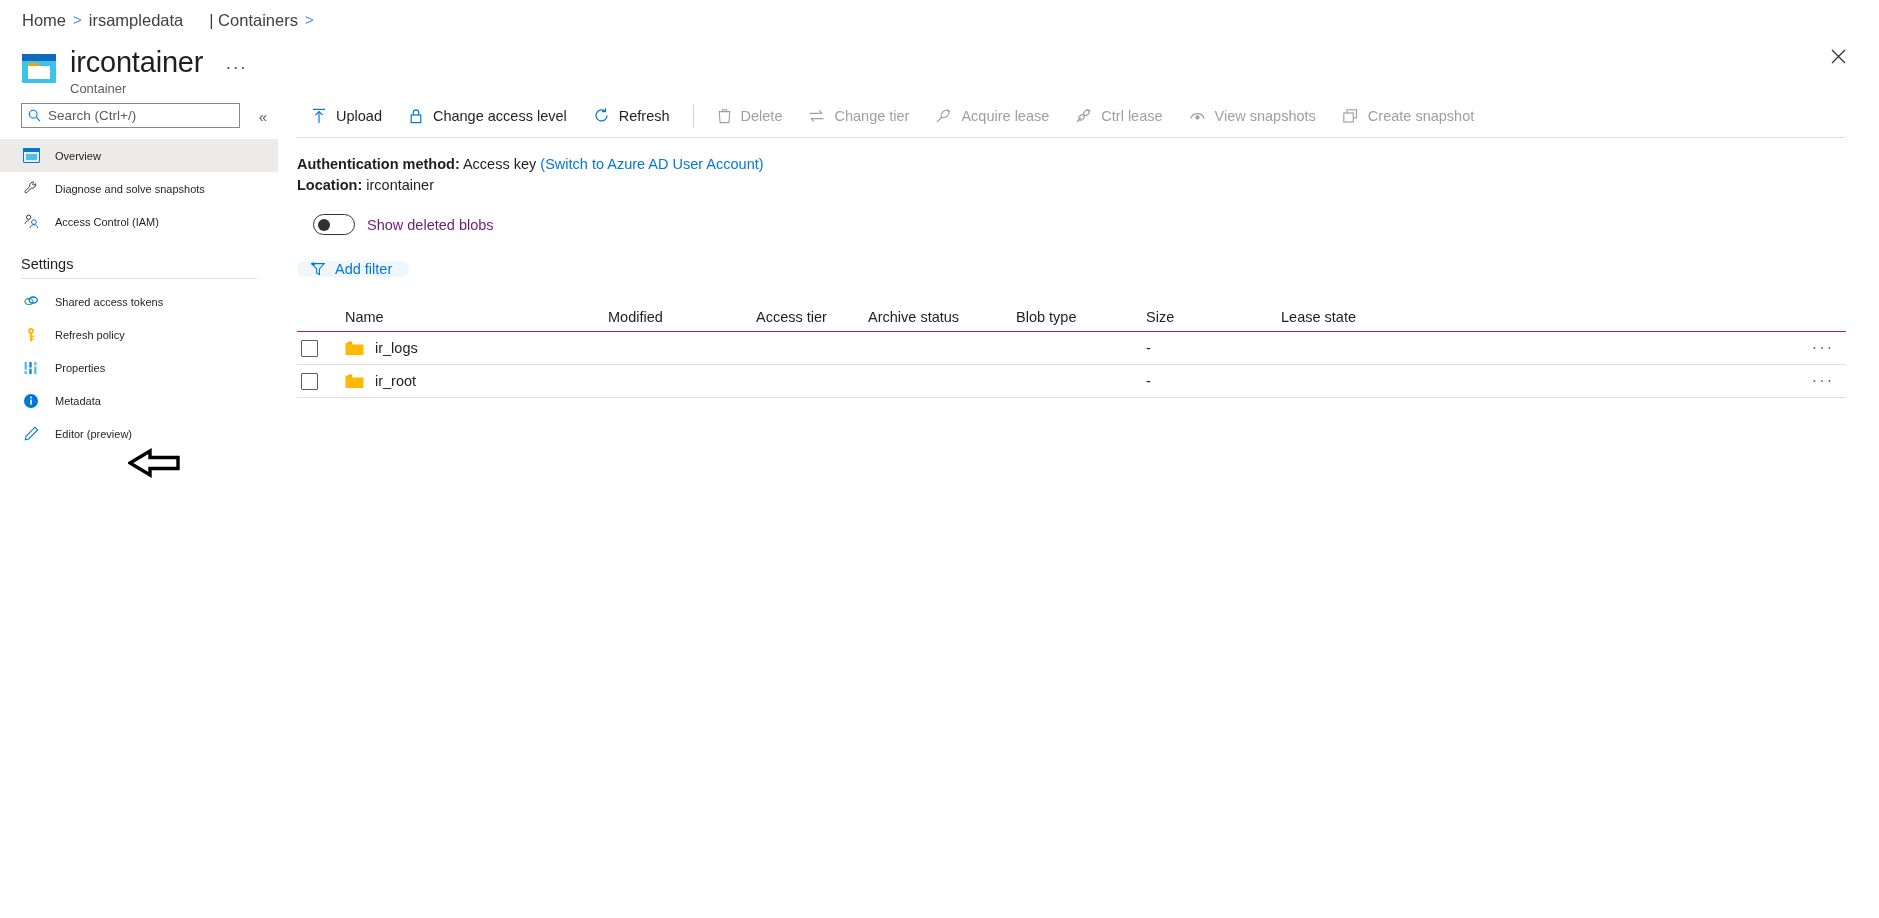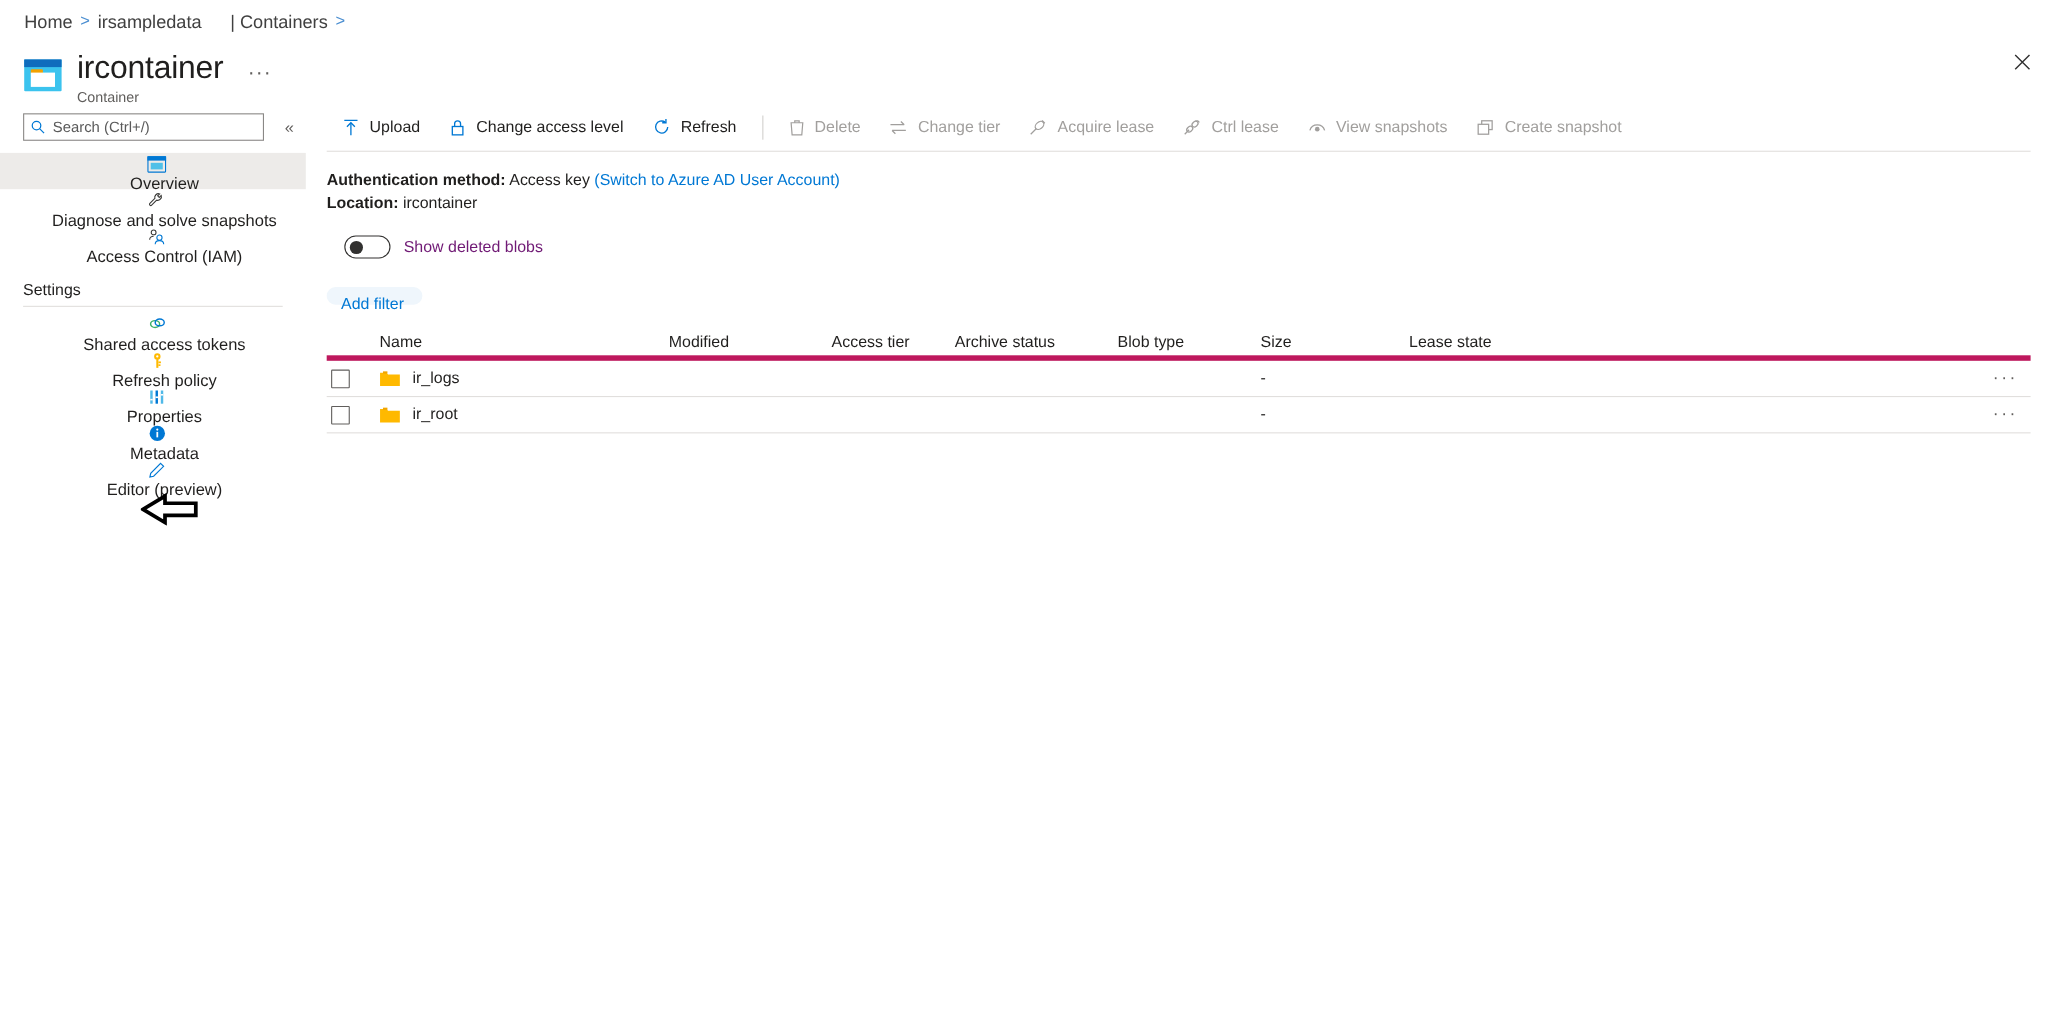--- a/index.html
+++ b/index.html
@@ -94,7 +94,7 @@
   .navlist { position:absolute; left:0; top:39px; width:278px; }
   .navitem {
     display:flex; align-items:center; height:33px;
-    padding-left:21px; cursor:pointer; font-size:15px; color:#201f1e;flex-direction:column;
+    padding-left:21px; cursor:pointer; font-size:11px; color:#201f1e;
   }
   .navitem.active { background:#edebe9; }
   .navicon {

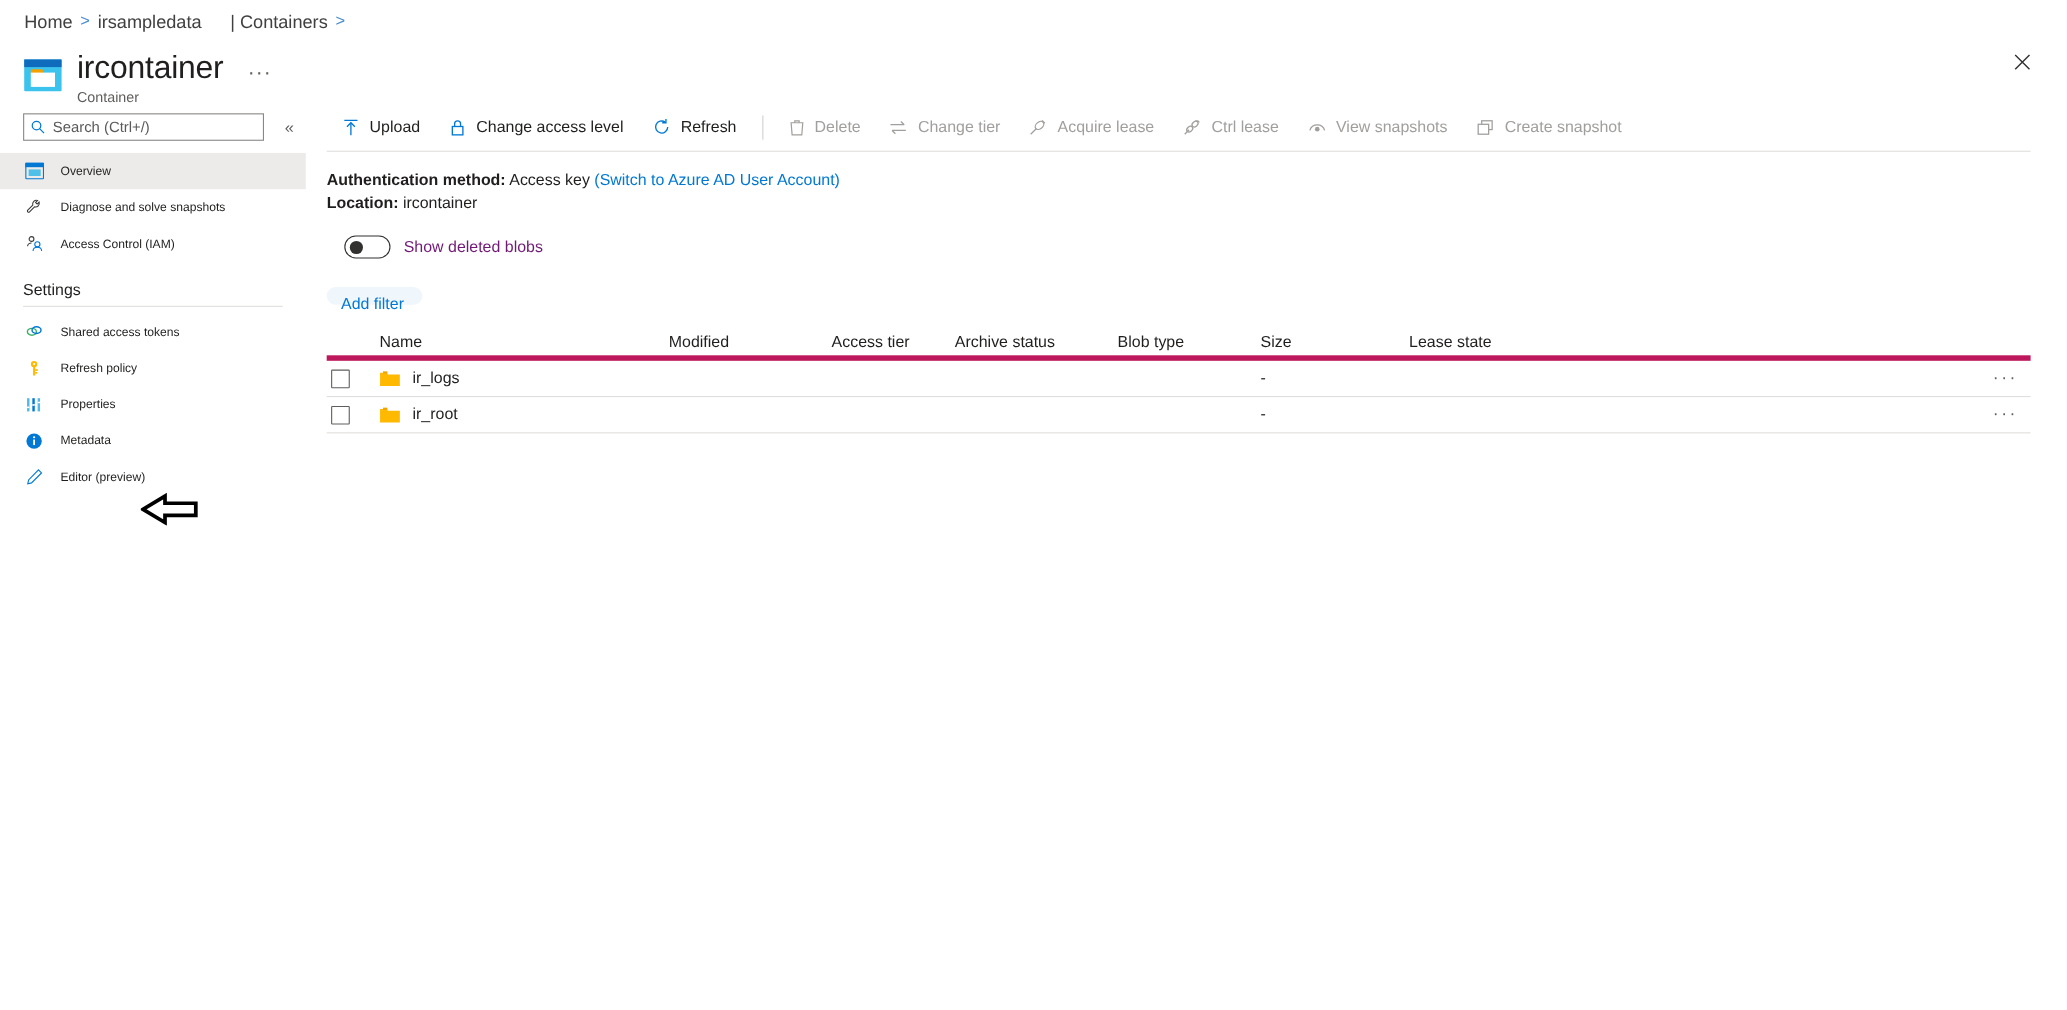--- a/index.html
+++ b/index.html
@@ -170,7 +170,7 @@
     margin-top:26px; display:inline-flex; align-items:center; gap:8px;
     background:#eff6fc; color:#0078d4; border-radius:14px;
     height:16px; padding:0 17px 0 13px; cursor:pointer;
-    font-size:14.5px; width:max-content;flex-direction:column;
+    font-size:14.5px; width:max-content;
   }
 
   

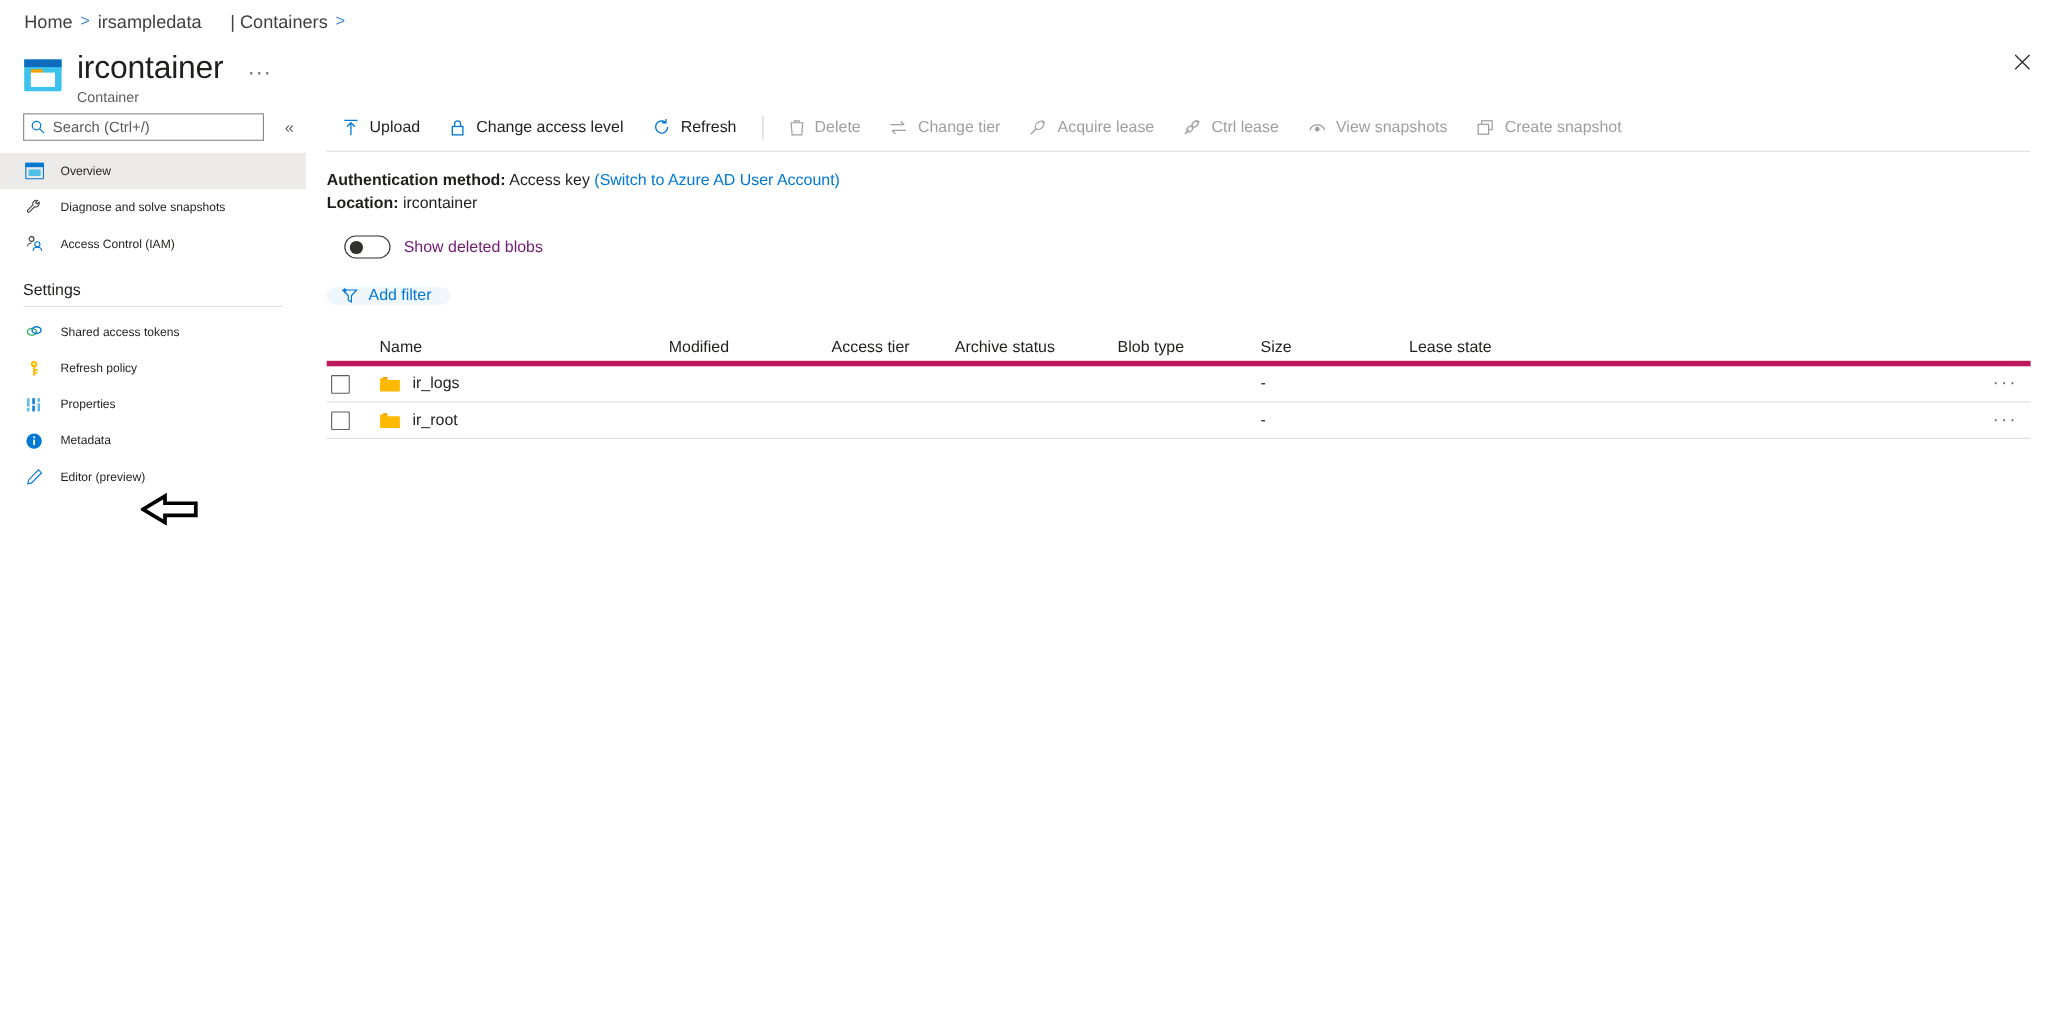--- a/index.html
+++ b/index.html
@@ -177,7 +177,7 @@
   .tbl { margin-top:22px; width:1549px; }
   .tbl-head {
     display:flex; align-items:center; height:29px;
-    border-bottom:5px solid #be185d; font-size:14.5px; color:#201f1e;
+    border-bottom:1px solid #be185d; font-size:14.5px; color:#201f1e;
   }
   .tbl-row {
     display:flex; align-items:center; height:33px;

